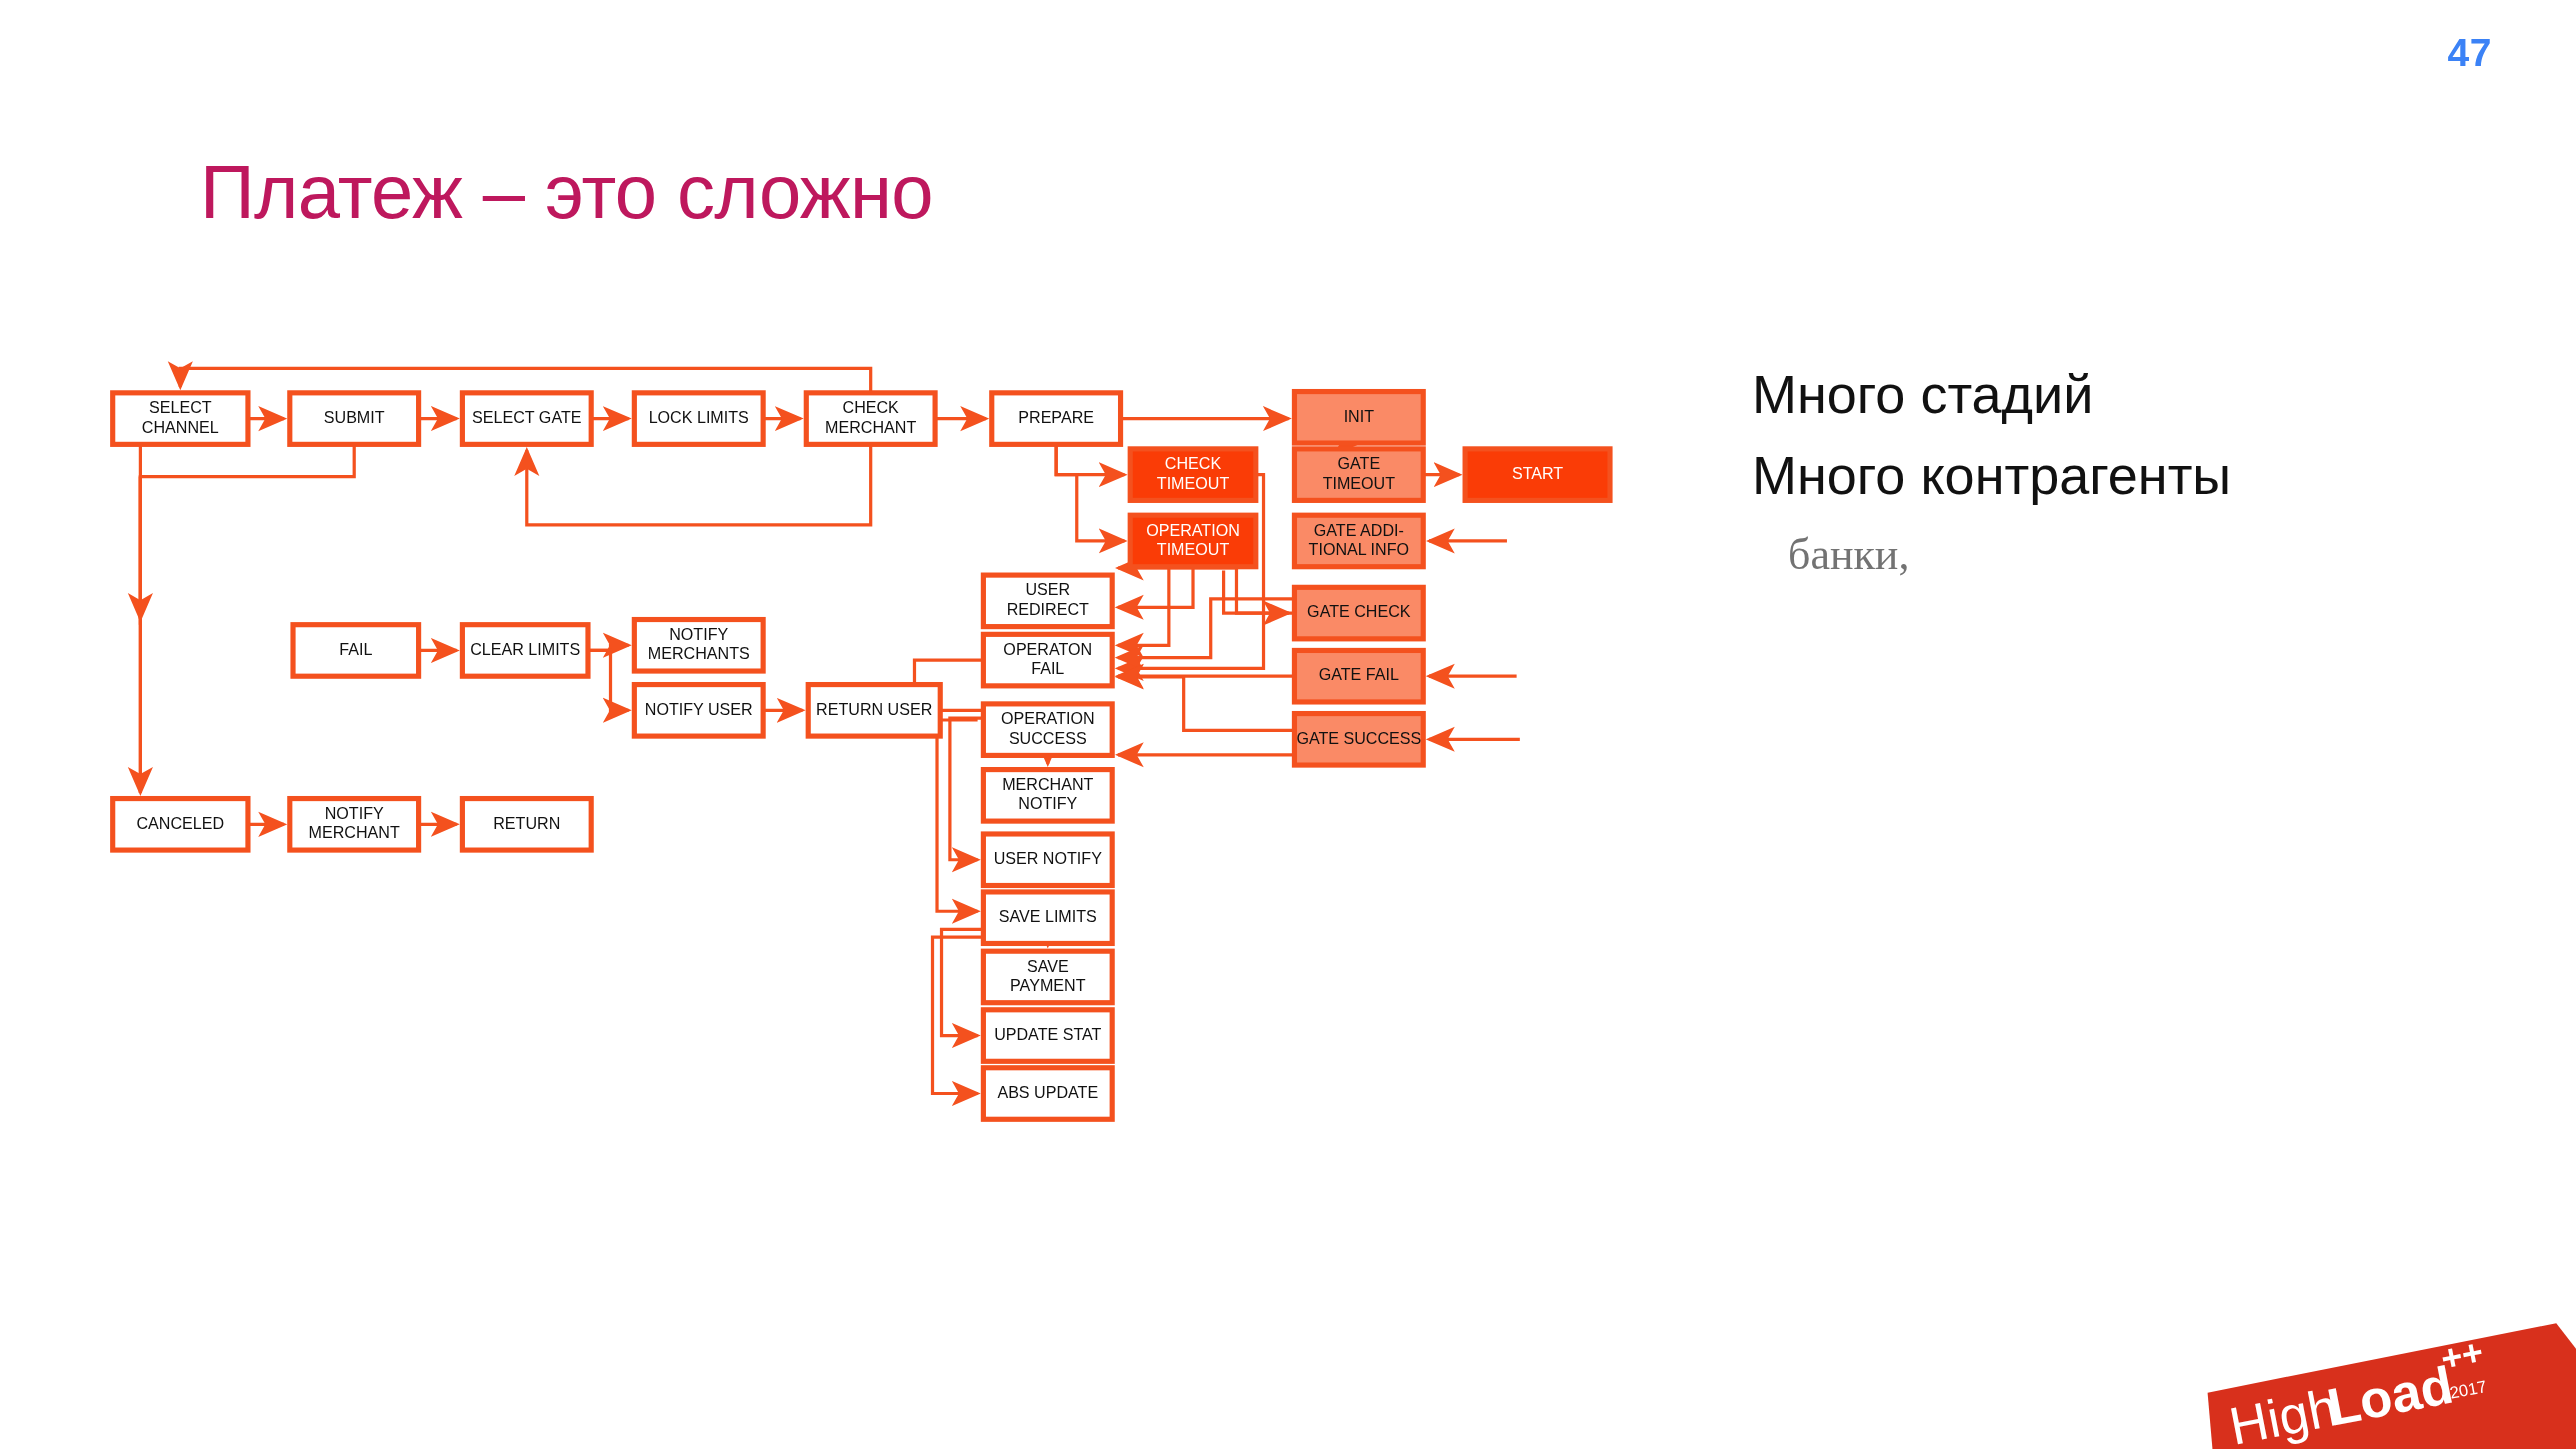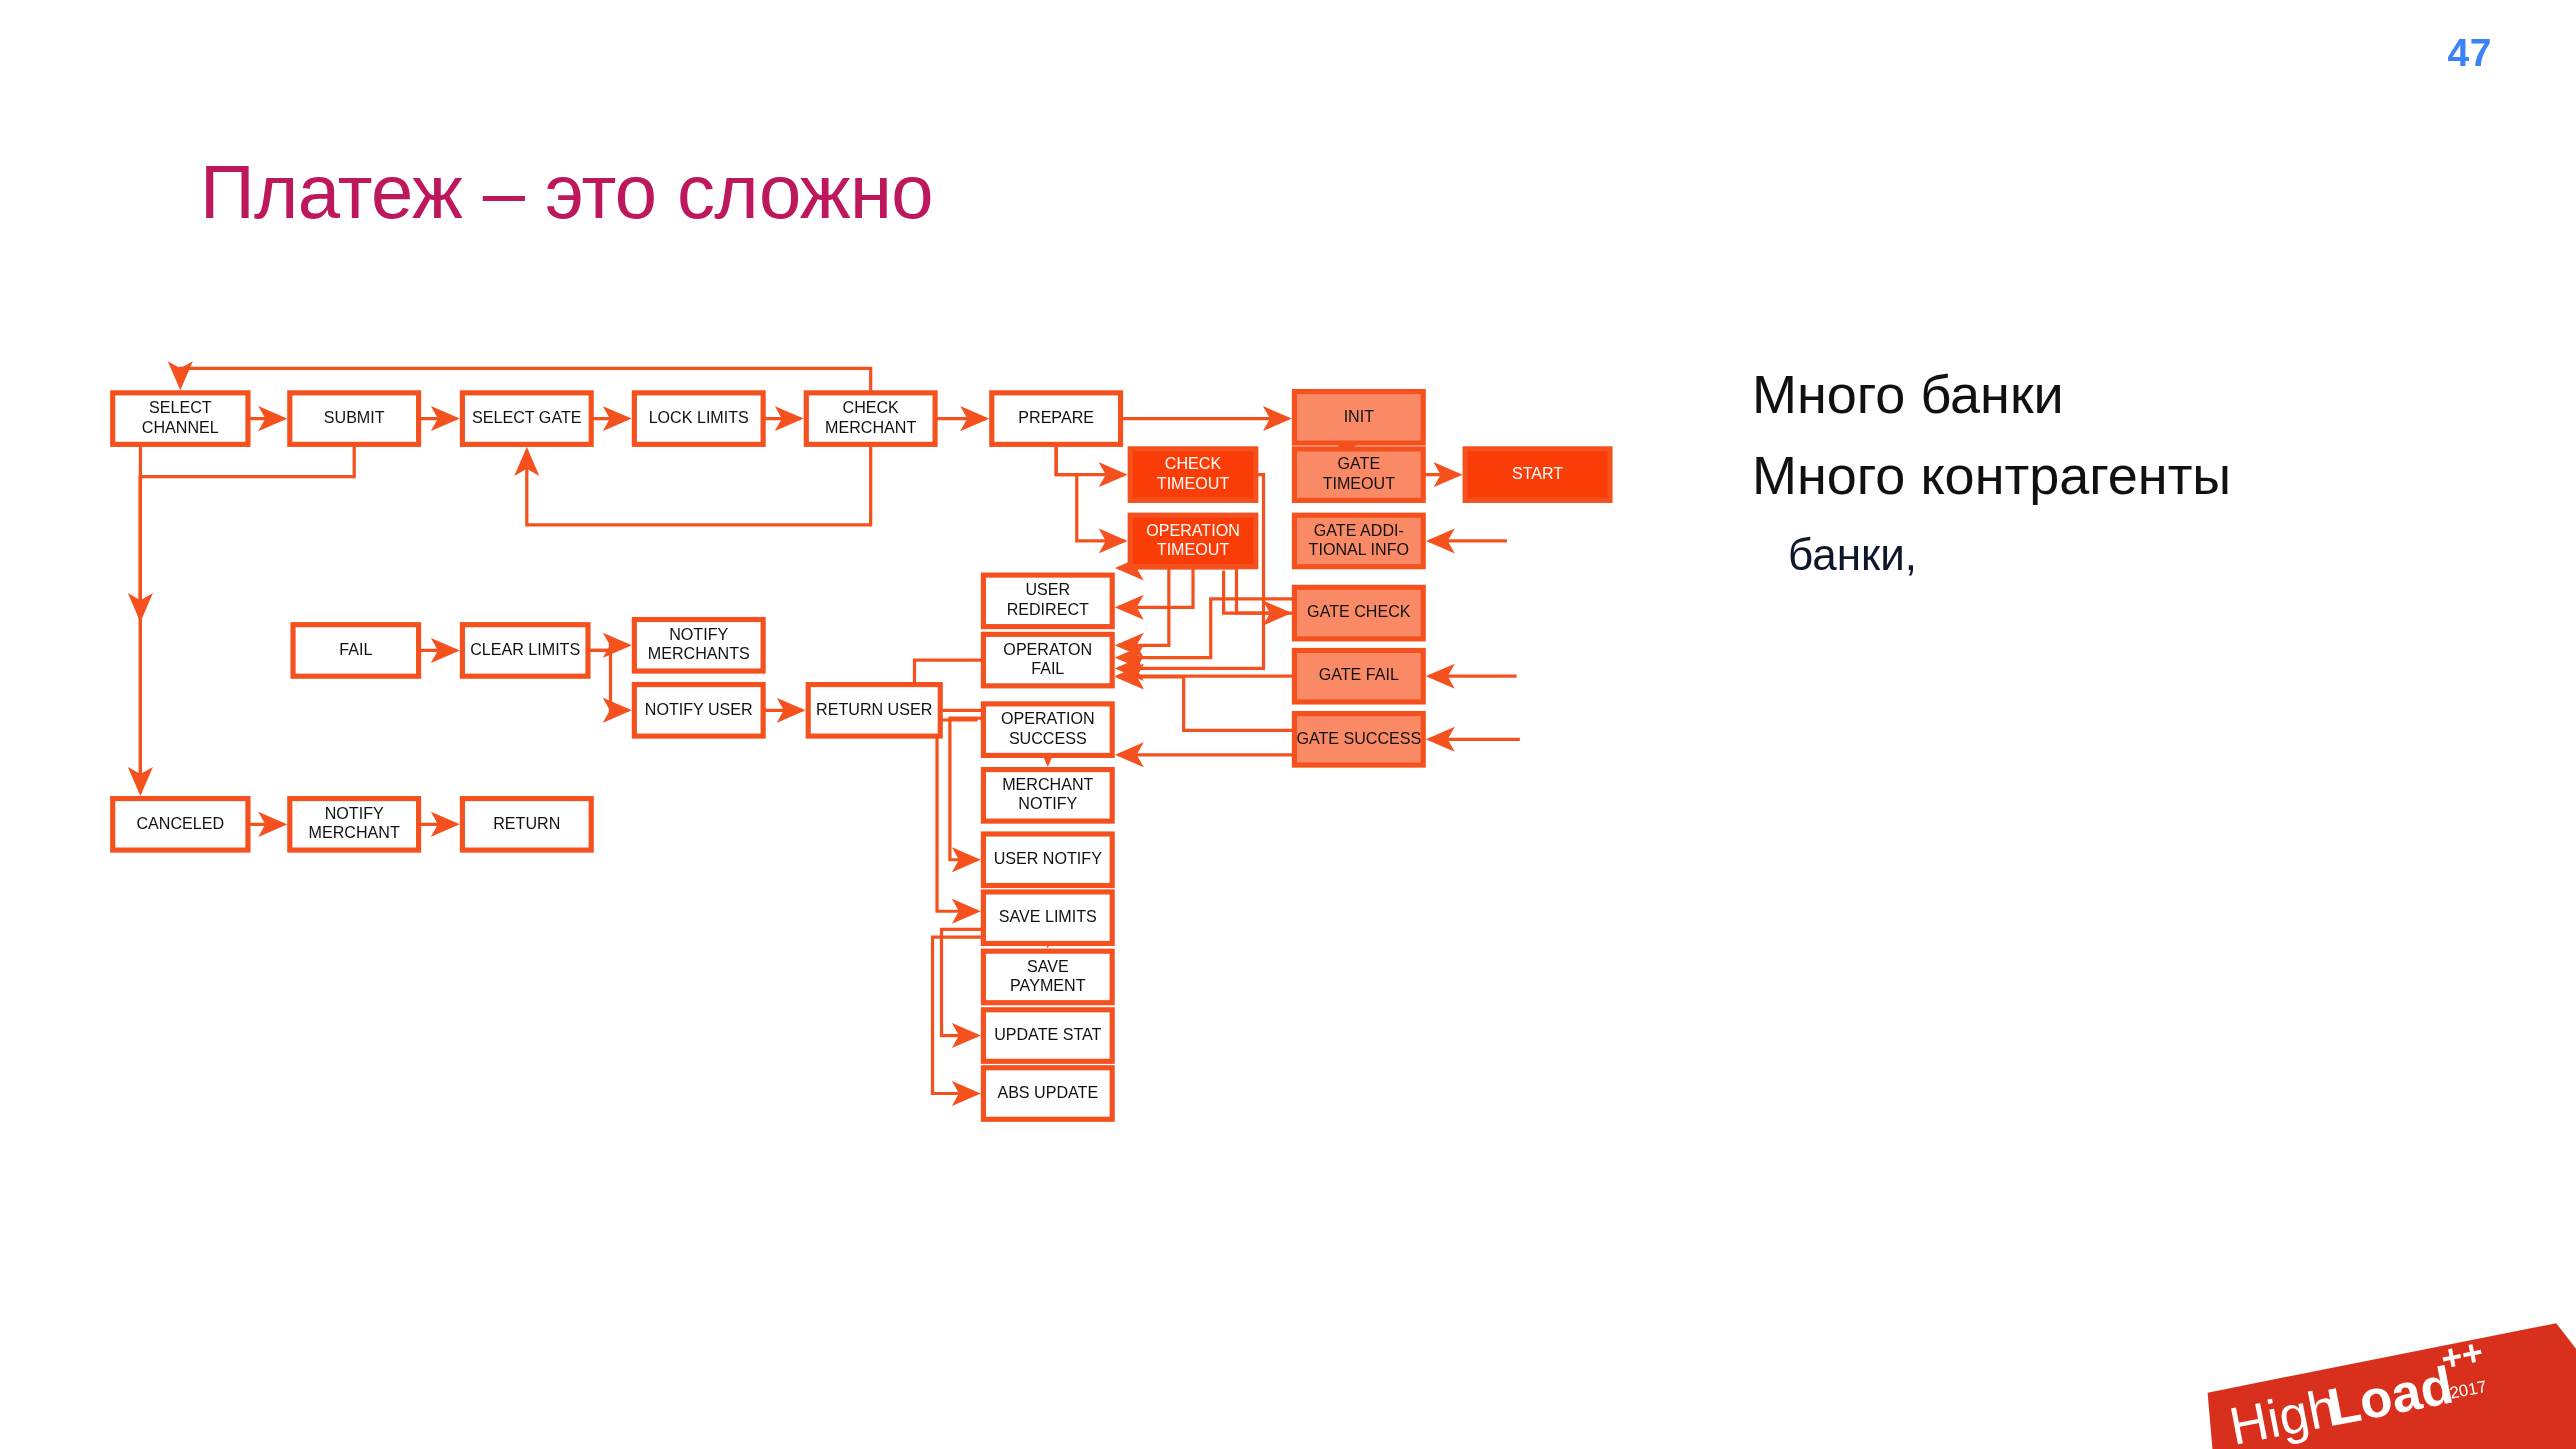--- a/index.html
+++ b/index.html
@@ -69,7 +69,7 @@
   <div class="slide-title">Платеж – это сложно</div>
 
   <div class="bullets">
-    <div class="bullet-l1">Много банки</div>
+    <div class="bullet-l1">Много стадий</div>
     <div class="bullet-l1">Много контрагенты</div>
     <div class="bullet-l2">банки,</div>
     <div class="b-gap"></div>

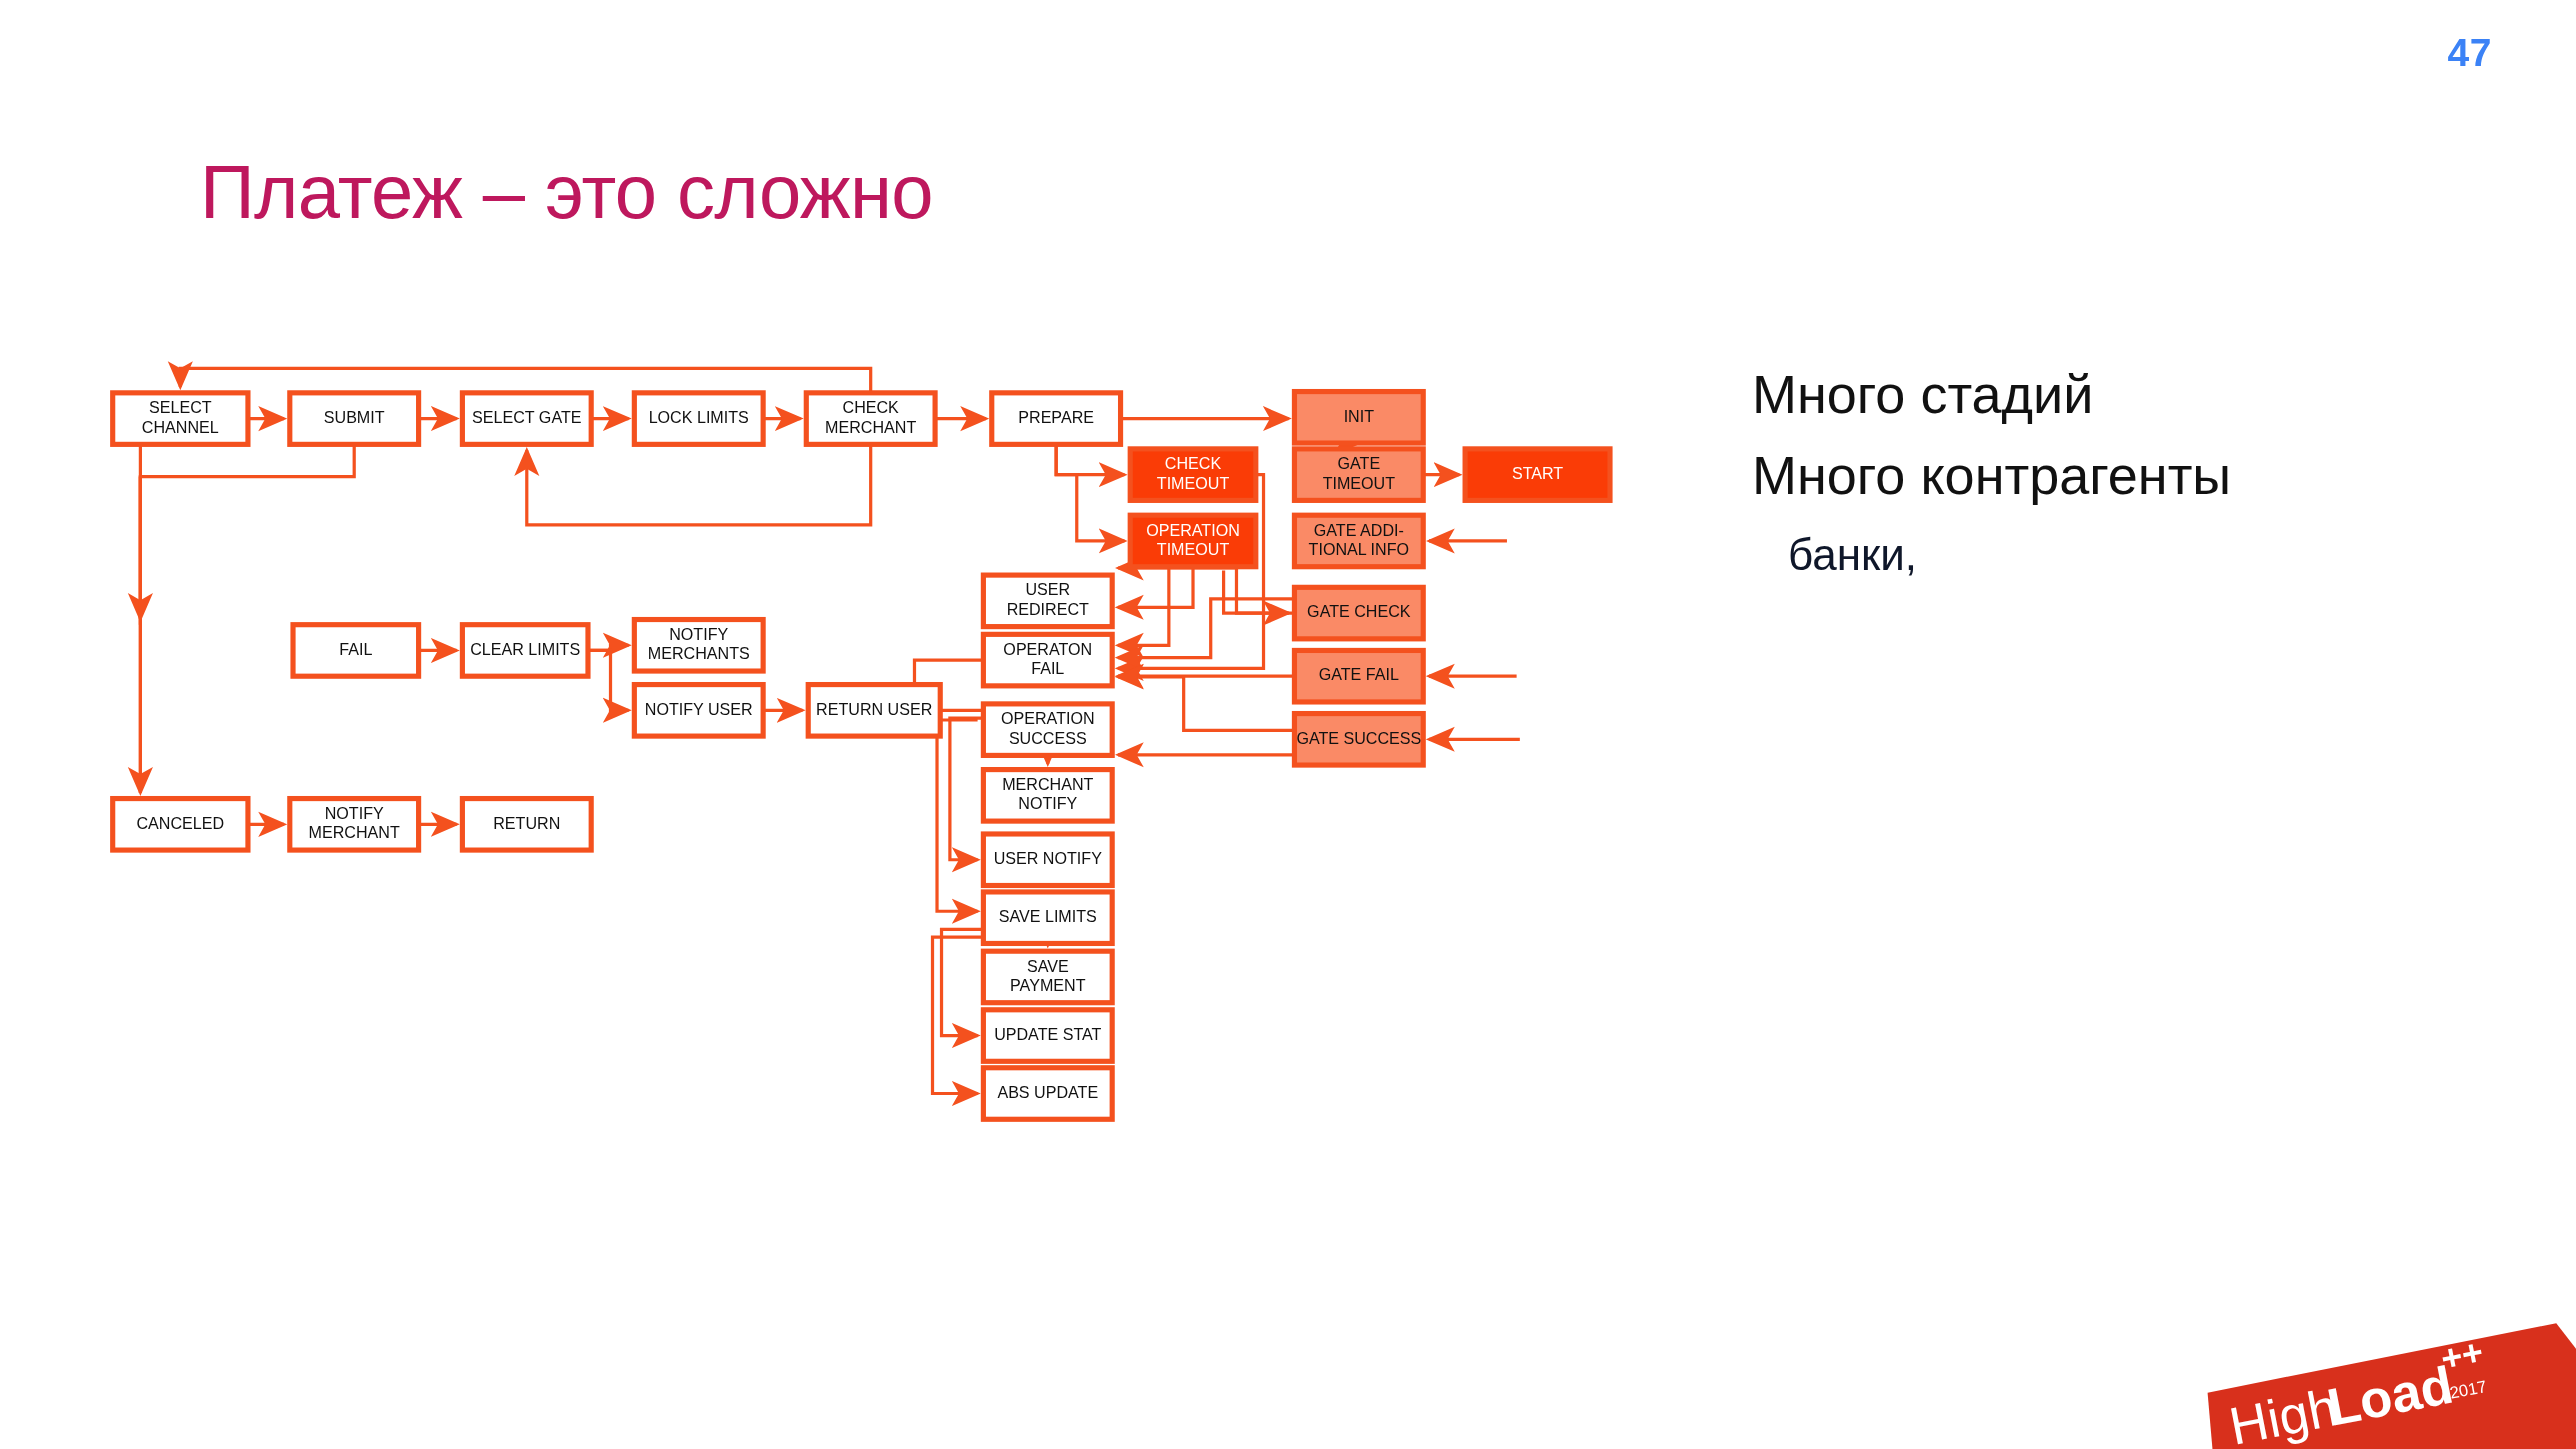--- a/index.html
+++ b/index.html
@@ -30,8 +30,8 @@
     margin:0 0 26px 0;white-space:nowrap;
   }
   .bullet-l2{
-    font-size:44px;color:#0f172a;line-height:1.18;
-    margin:0 0 3.9px 36px;white-space:nowrap;
+    font-size:44px;color:#737373;line-height:1.18;
+    margin:0 0 3.9px 36px;white-space:nowrap;font-family:Liberation Serif, serif;
   }
   .b-gap{height:24.5px;}
 

